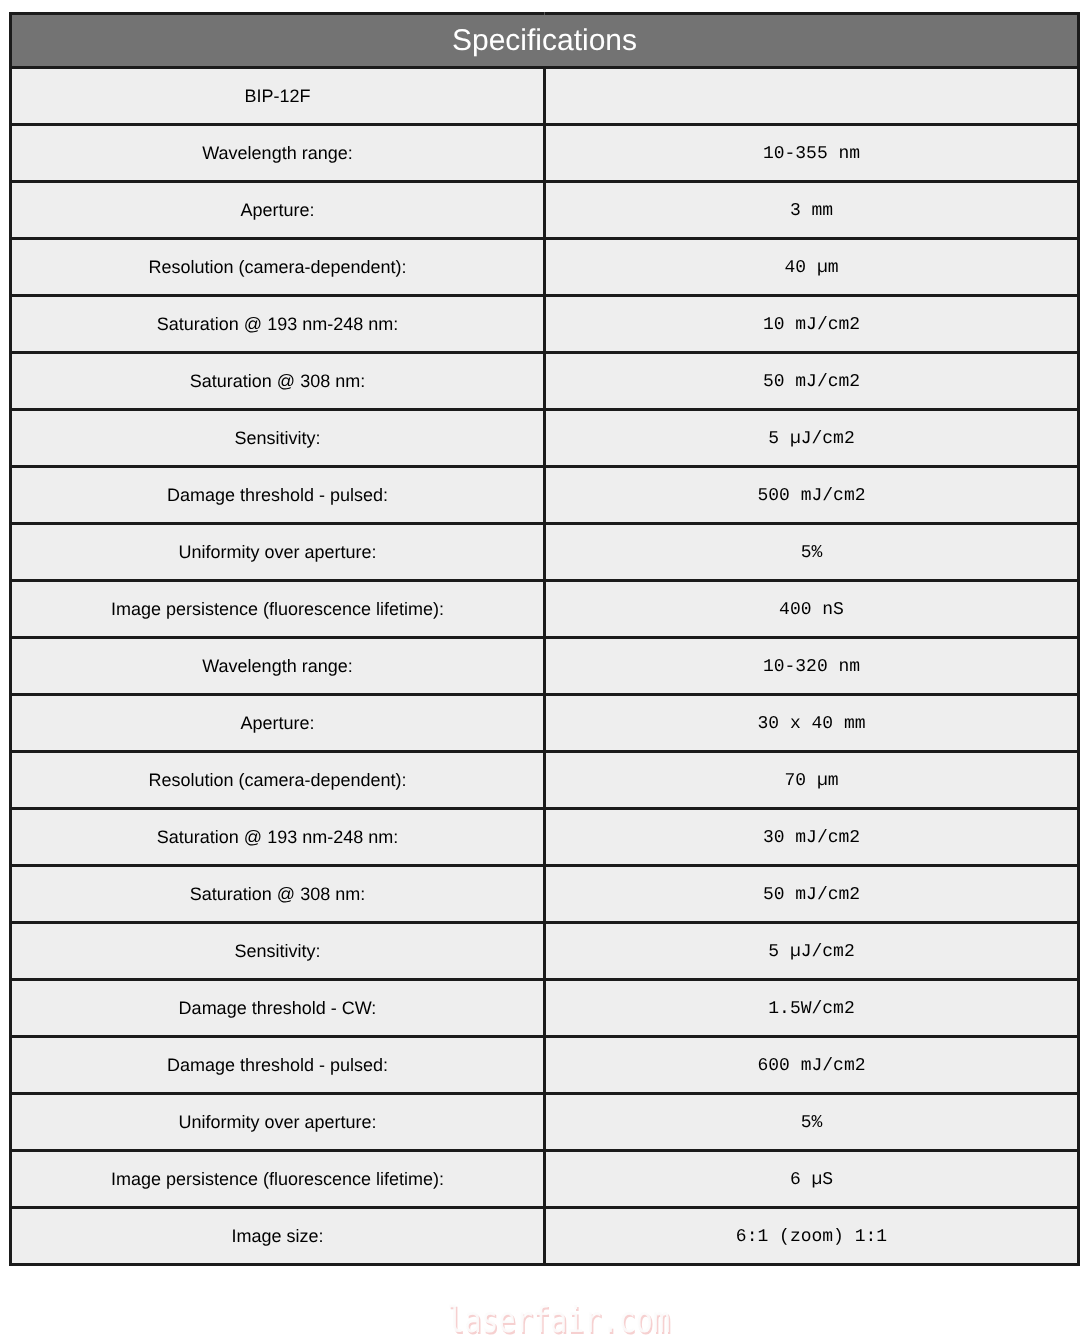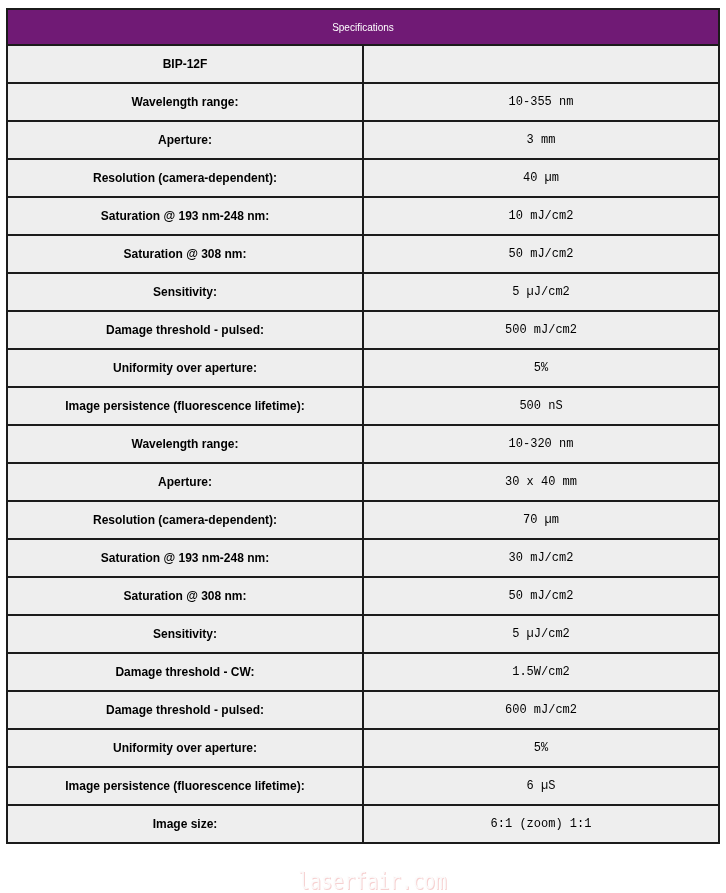--- a/index.html
+++ b/index.html
@@ -36,10 +36,10 @@
     white-space: nowrap;
   }
   .spec-table th.table-header {
-    background: #701a75;
+    background: #737373;
     color: #ffffff;
     font-weight: normal;
-    font-size: 10px;
+    font-size: 20px;
     height: 34px;
   }
   .spec-table td.label-cell {

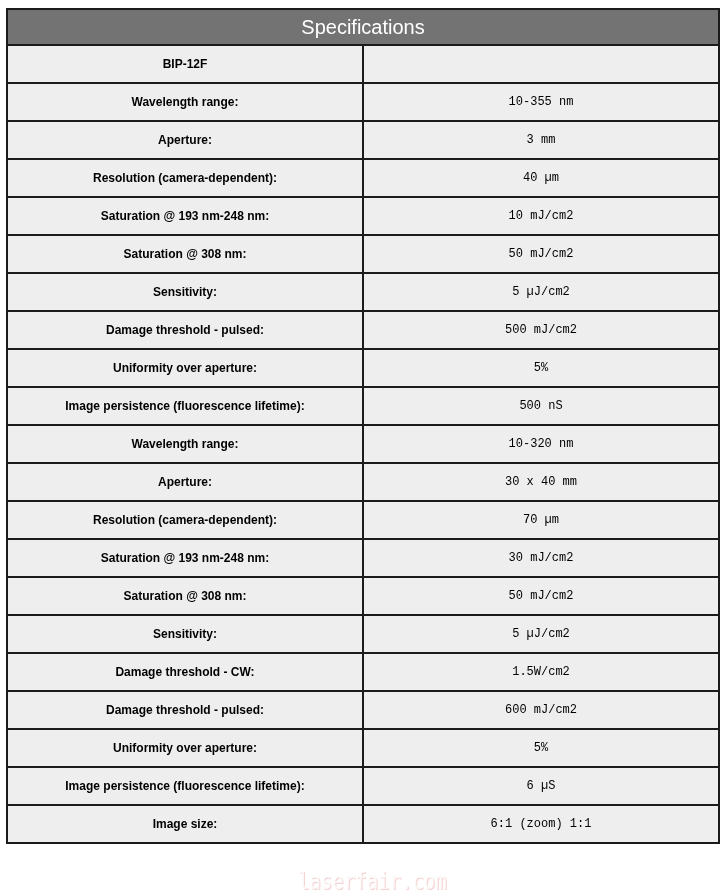--- a/index.html
+++ b/index.html
@@ -43,7 +43,7 @@
     height: 34px;
   }
   .spec-table td.label-cell {
-    font-weight: bold;
+    font-weight: normal;
     width: 59%;
   }
   .spec-table td.value-cell {

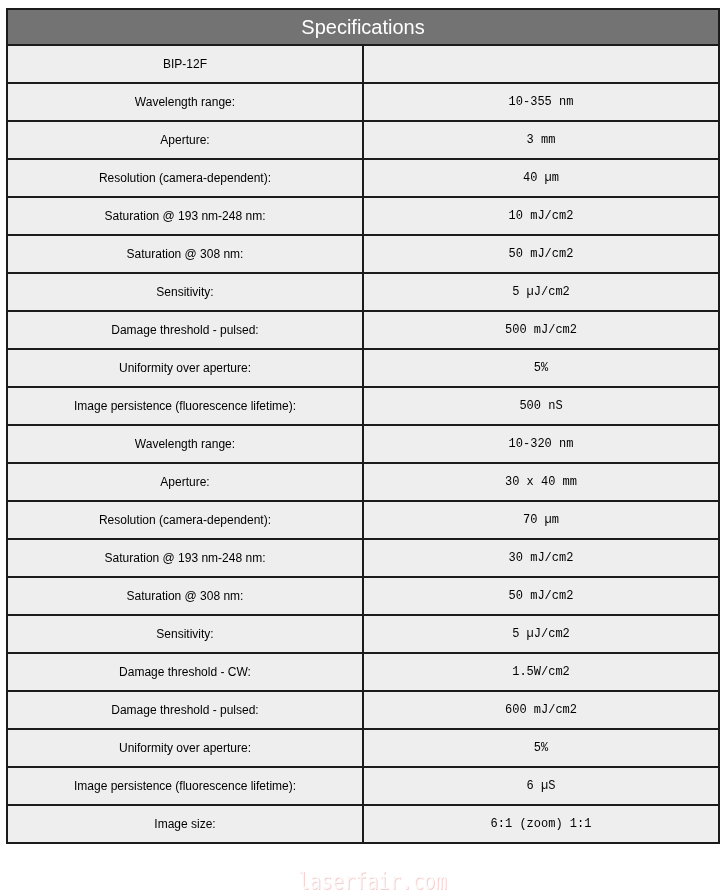--- a/index.html
+++ b/index.html
@@ -113,7 +113,7 @@
       </tr>
       <tr>
         <td class="label-cell">Image persistence (fluorescence lifetime):</td>
-        <td class="value-cell">500 nS</td>
+        <td class="value-cell">400 nS</td>
       </tr>
       <tr>
         <td class="label-cell">Wavelength range:</td>

